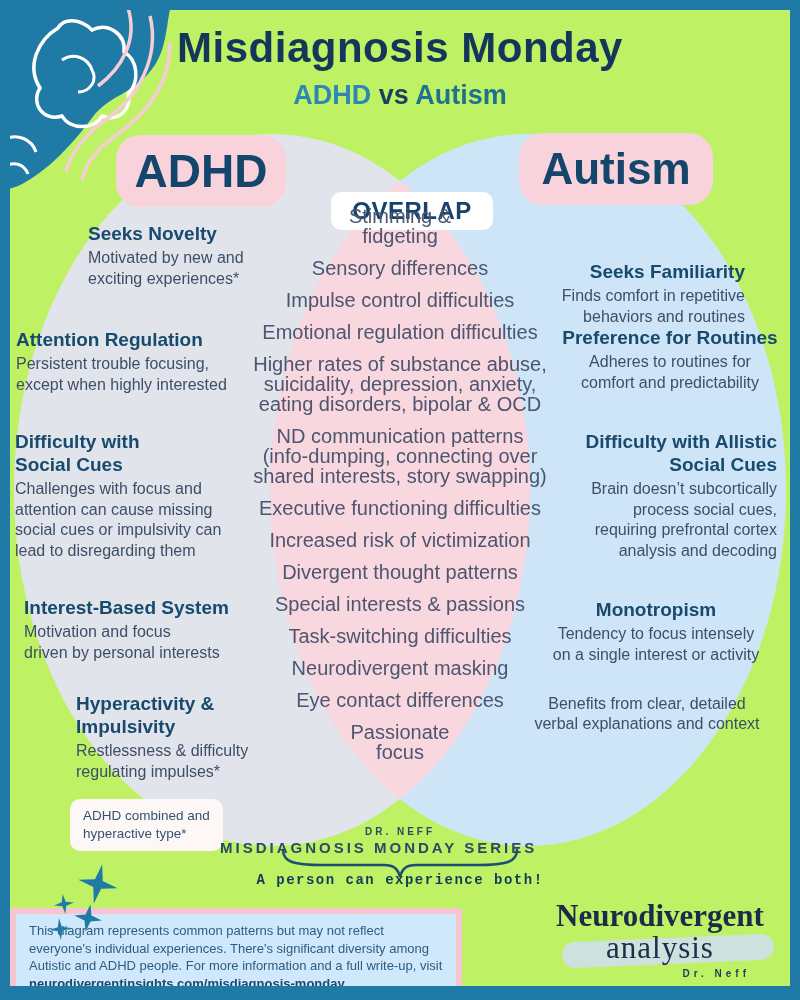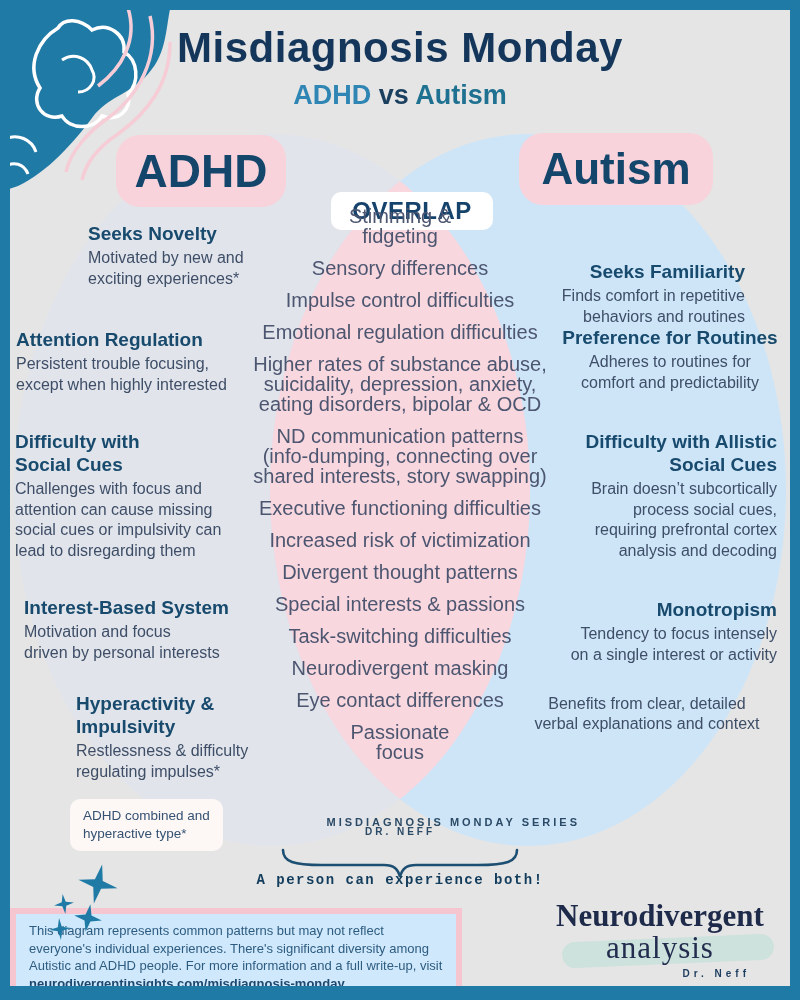--- a/index.html
+++ b/index.html
@@ -5,7 +5,7 @@
   * { margin:0; padding:0; box-sizing:border-box; }
   html,body { width:800px; height:1000px; }
   body { font-family:"Liberation Sans", sans-serif; background:#1F7AA6; }
-  #page { position:relative; width:800px; height:1000px; background:#e5e5e5; overflow:hidden;padding-left:24px; }
+  #page { position:relative; width:800px; height:1000px; background:#bef264; overflow:hidden;padding-left:24px; }
   .frame { position:absolute; inset:0; border:10px solid #1F7AA6; border-bottom-width:14px; pointer-events:none; z-index:60; }
 
   .abs { position:absolute; }

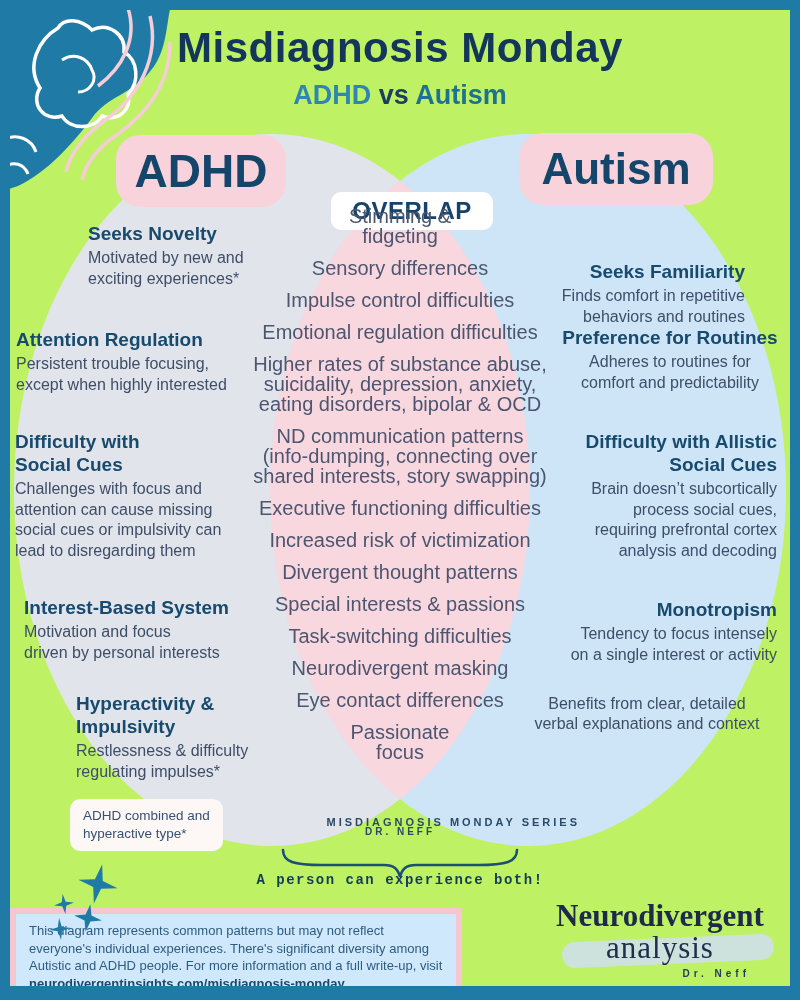--- a/index.html
+++ b/index.html
@@ -36,7 +36,7 @@
   .b-aut-1 { left:515px; top:228px; width:230px; text-align:right;margin-top:32px; }
   .b-aut-2 { left:550px; top:326px; width:240px; text-align:center; }
   .b-aut-3 { left:543px; top:430px; width:234px; text-align:right; }
-  .b-aut-4 { left:535px; top:598px; width:242px; text-align:right; }
+  .b-aut-4 { left:535px; top:598px; width:242px; text-align:center; }
   .b-aut-5 { left:518px; top:694px; width:258px; text-align:center; }
 
   .chip { left:70px; top:799px; background:#FDF7F6; border-radius:10px; padding:8px 13px;

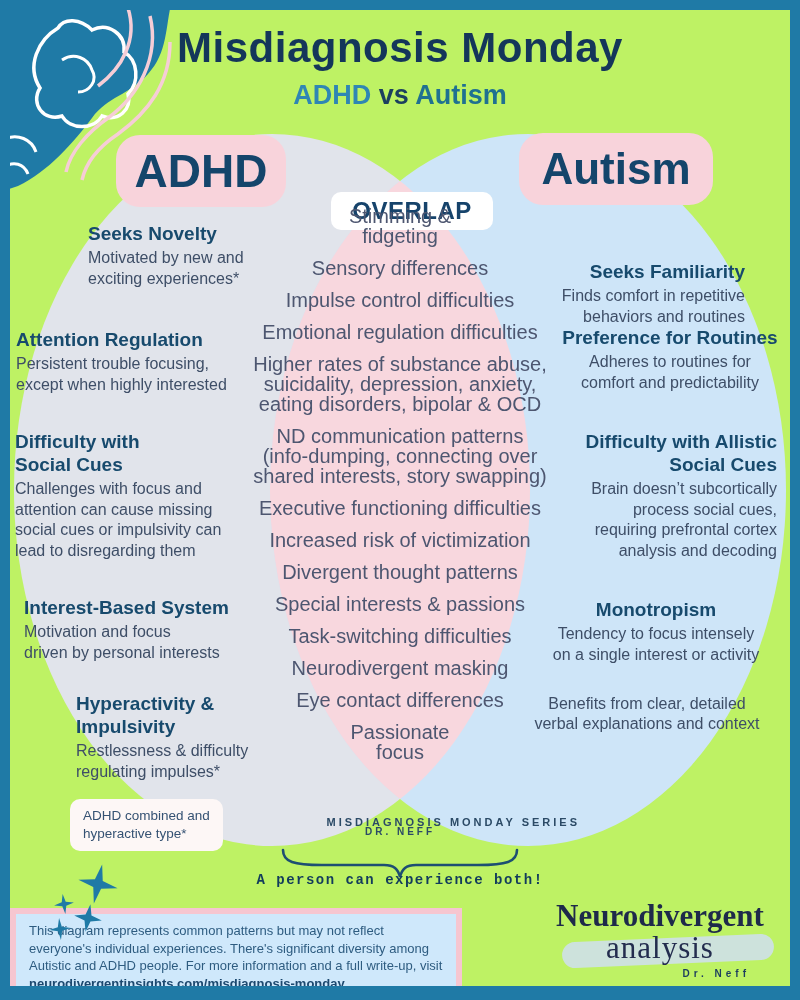--- a/index.html
+++ b/index.html
@@ -48,7 +48,7 @@
 
   
   .series-1 { left:250px; top:826px; width:300px; text-align:center; font-size:10px; font-weight:bold; letter-spacing:3px; color:#2B4A66; z-index:3; }
-  .series-2 { left:220px; top:816px; width:360px; text-align:right; font-size:11px; font-weight:bold; letter-spacing:3px; color:#2B4A66; z-index:3; }
+  .series-2 { left:220px; top:839px; width:360px; text-align:left; font-size:15px; font-weight:bold; letter-spacing:3px; color:#2B4A66; z-index:3; }
   .brace { left:278px; top:846px; z-index:3; }
   .tagline { left:200px; top:872px; width:400px; text-align:center; font-family:"Liberation Mono", monospace;
              font-size:14px; font-weight:bold; letter-spacing:1.5px; color:#123C5C; z-index:3; }

